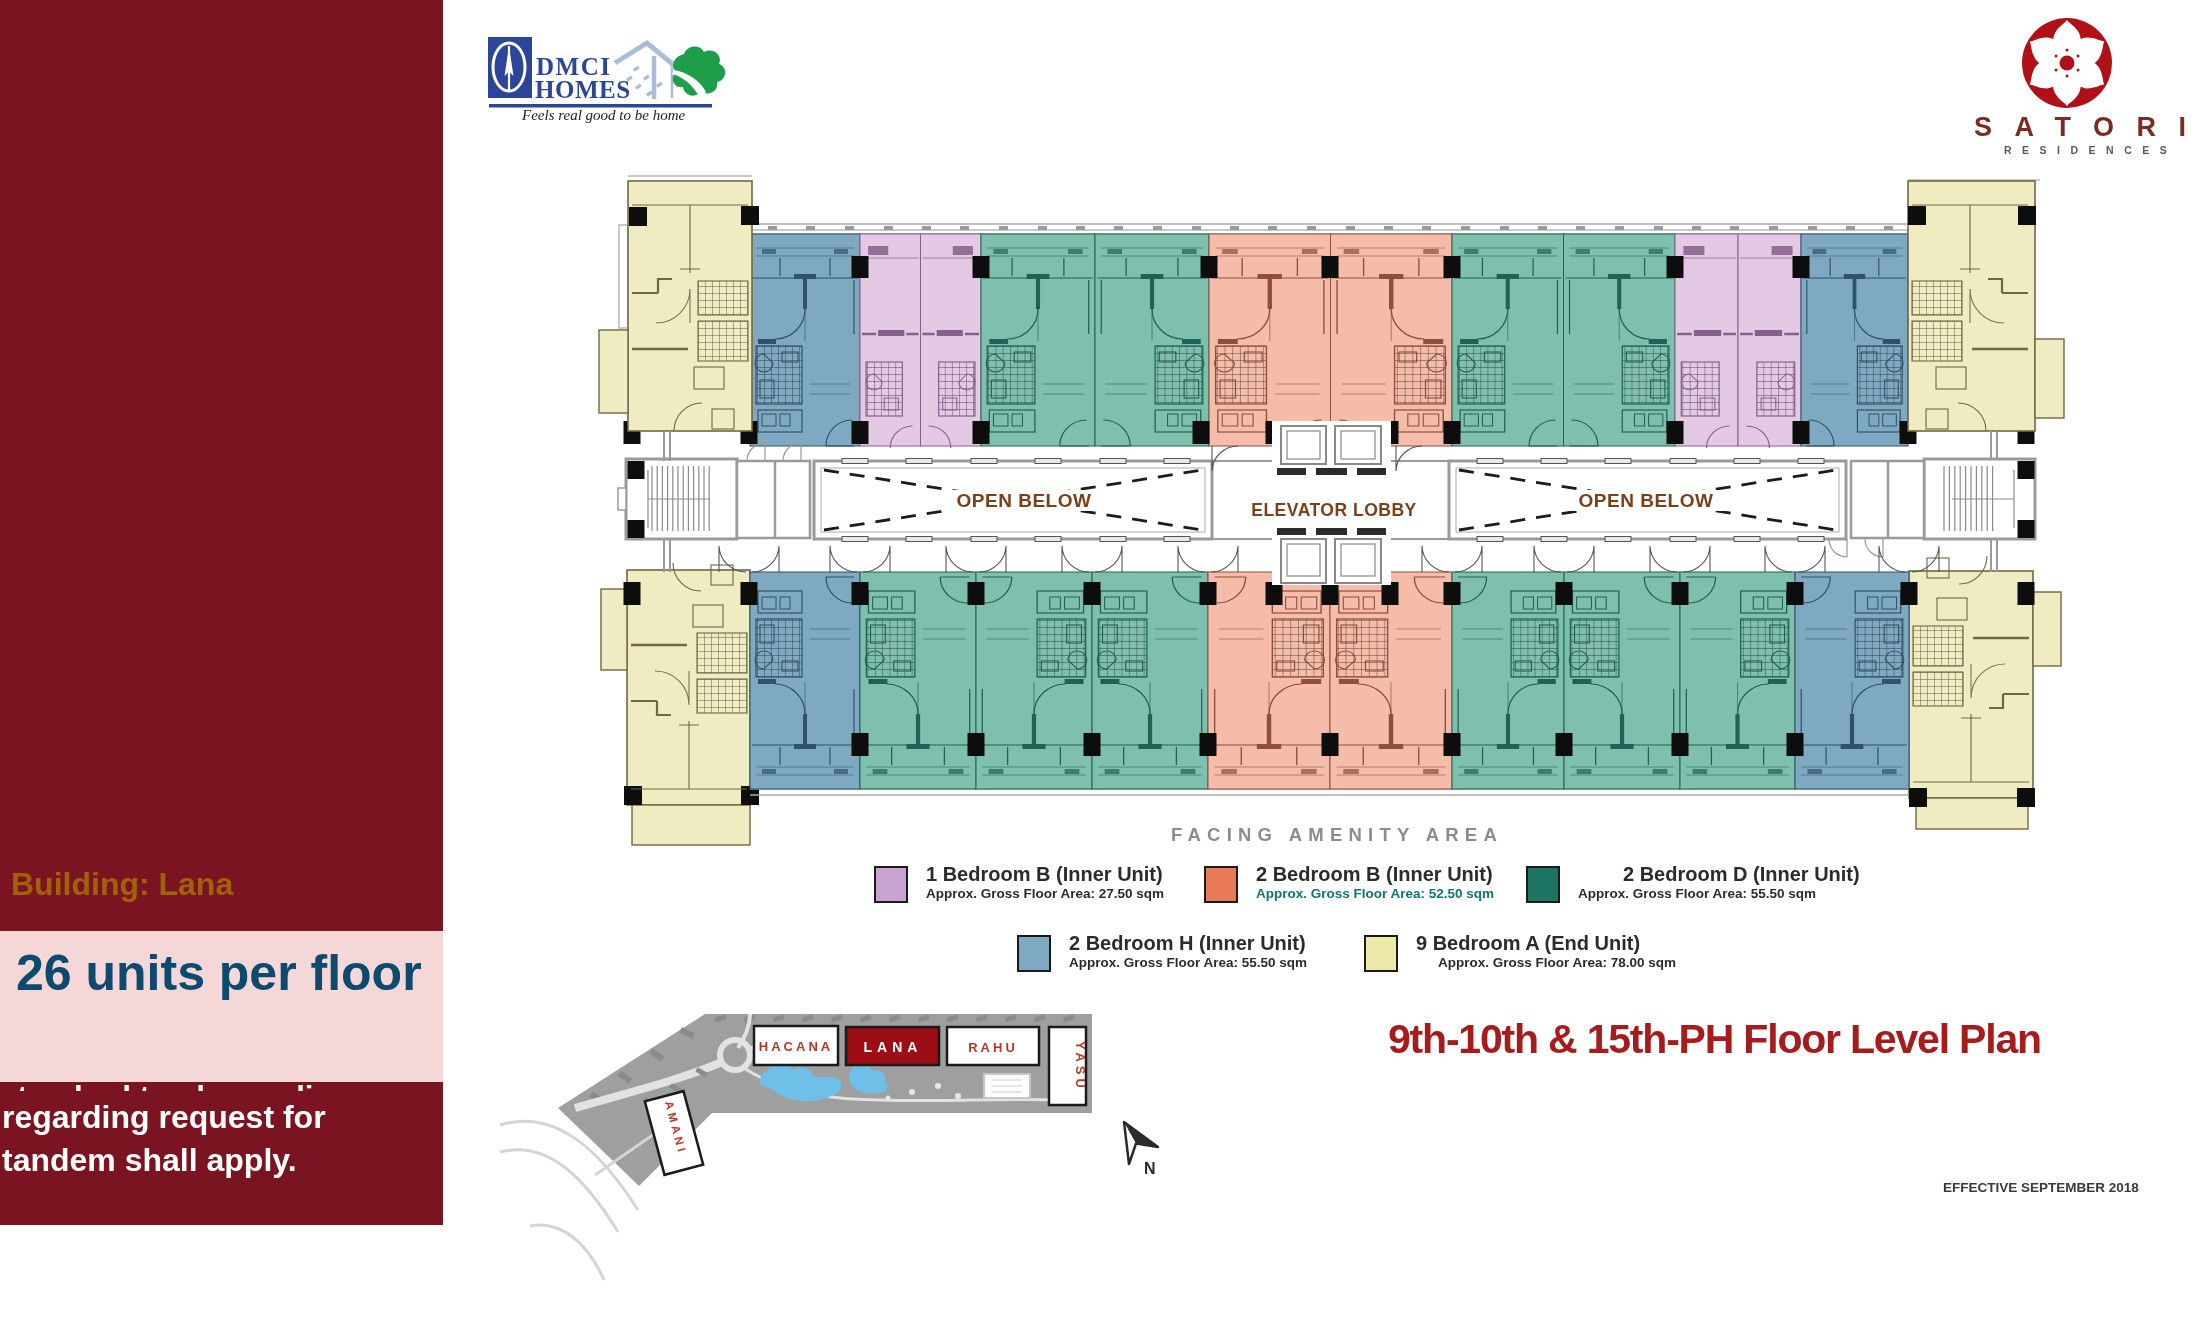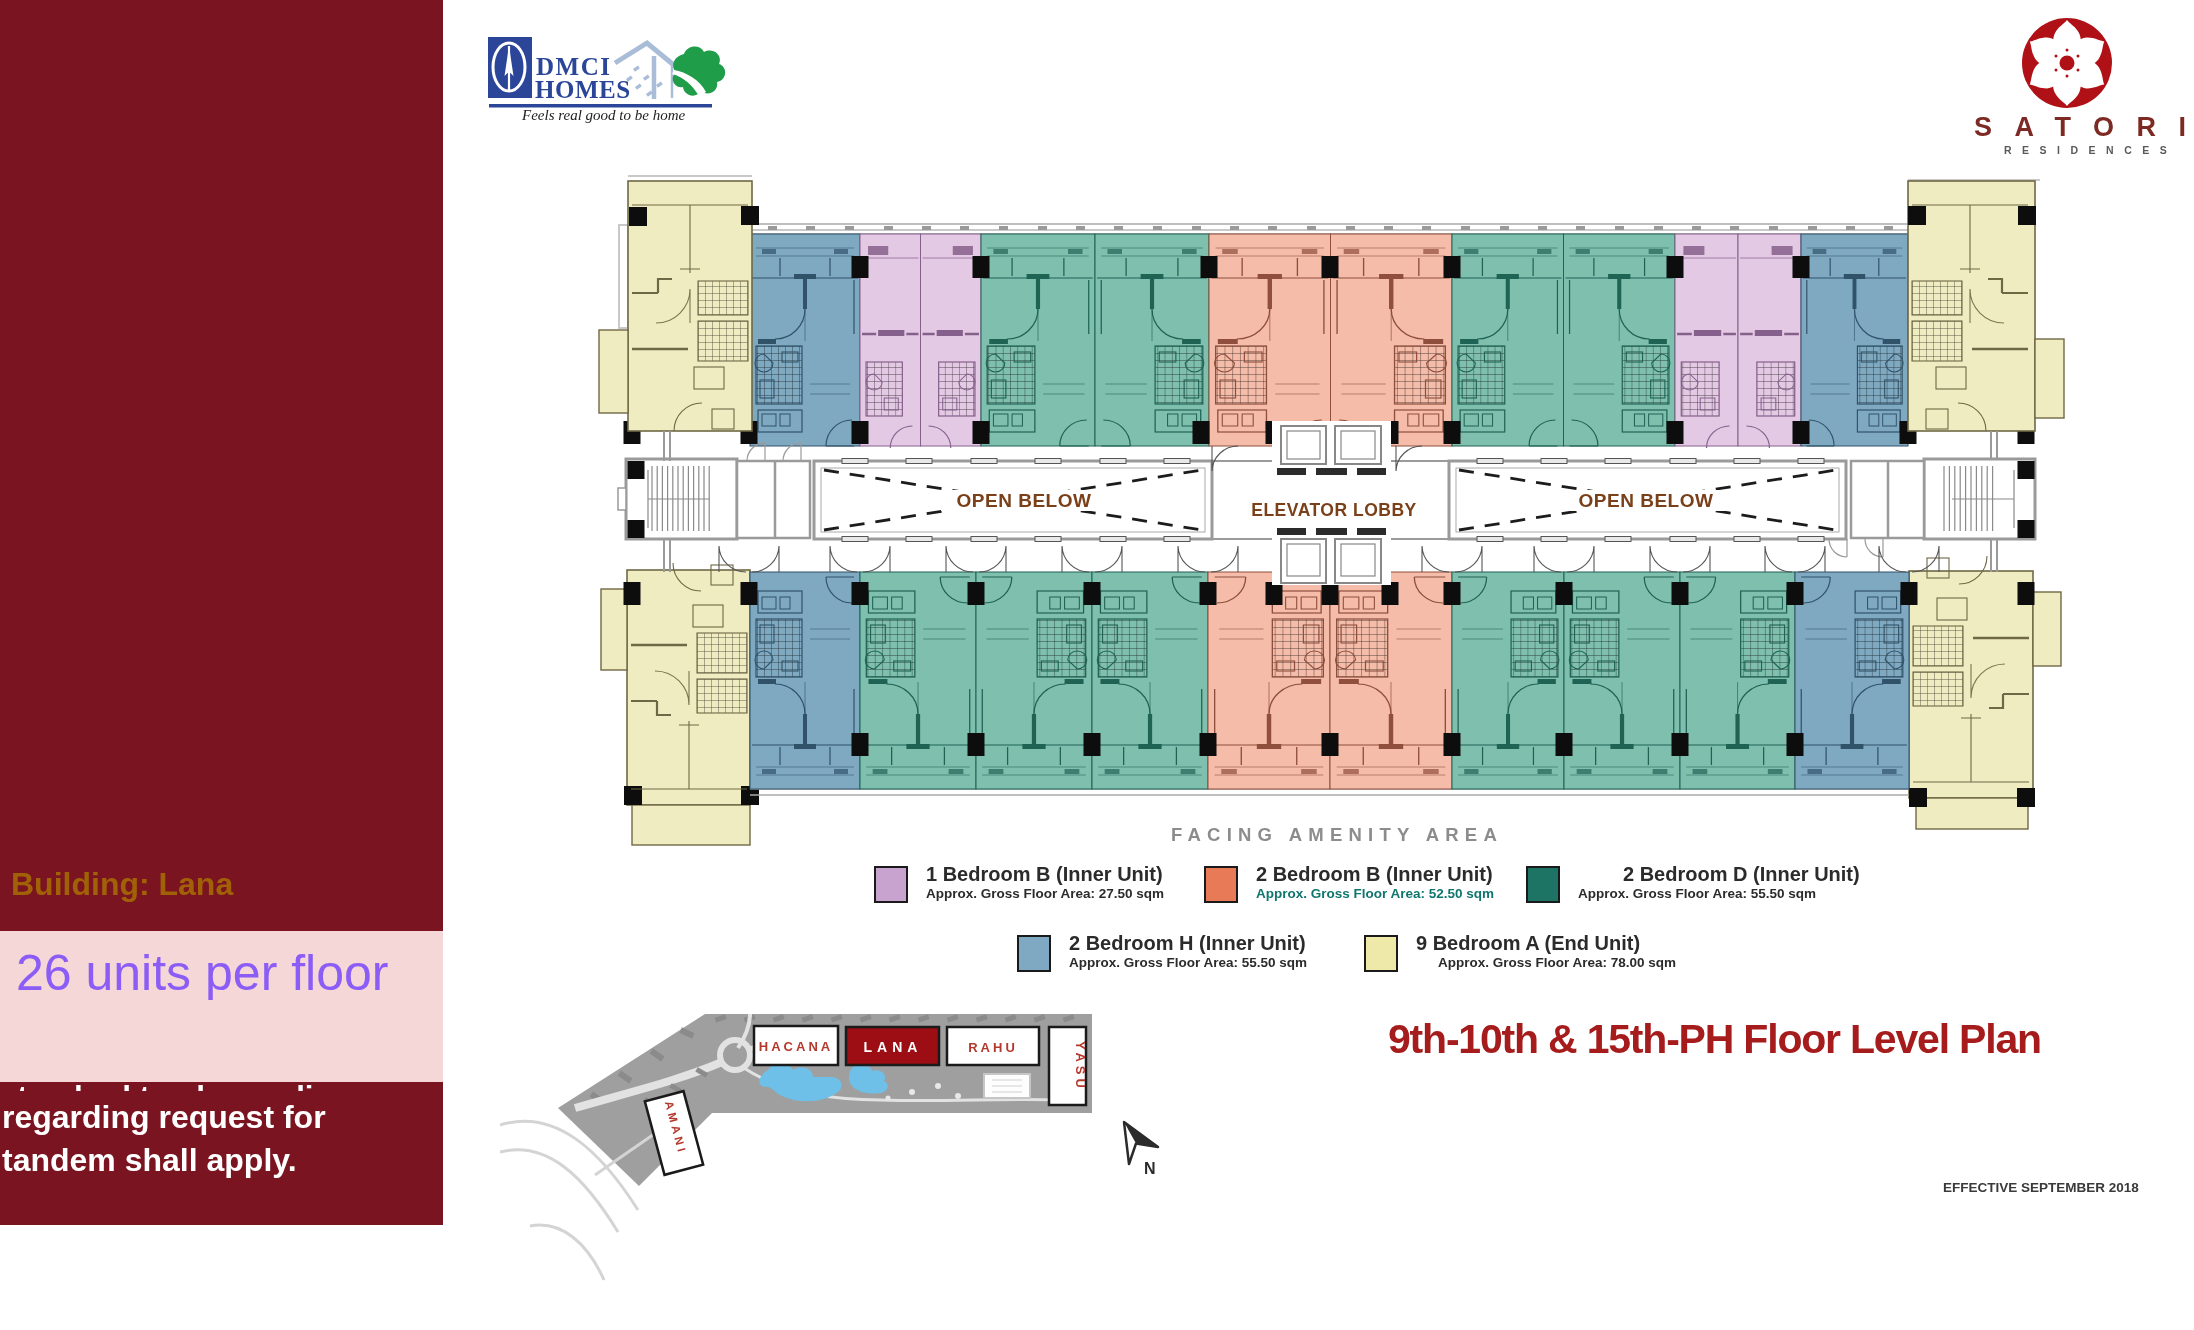--- a/index.html
+++ b/index.html
@@ -11,7 +11,7 @@
 <div class="abs" style="left:4px;top:866px;color:#a16207;font-size:32px;font-weight:bold;letter-spacing:0px;margin-left:7px;">Building: Lana</div>
 
 <div class="abs" style="left:0;top:931px;width:443px;height:151px;background:#f5d7d7;"></div>
-<div class="abs" style="left:16px;top:944px;color:#8b5cf6;font-size:50px;font-weight:normal;">26 units per floor</div>
+<div class="abs" style="left:16px;top:944px;color:#0c4a6e;font-size:50px;font-weight:bold;">26 units per floor</div>
 
 <div class="abs" style="left:0;top:1080px;width:443px;height:11px;overflow:hidden;">
       <div style="color:#fff;font-size:31px;font-weight:bold;">standard tandem policy</div>

